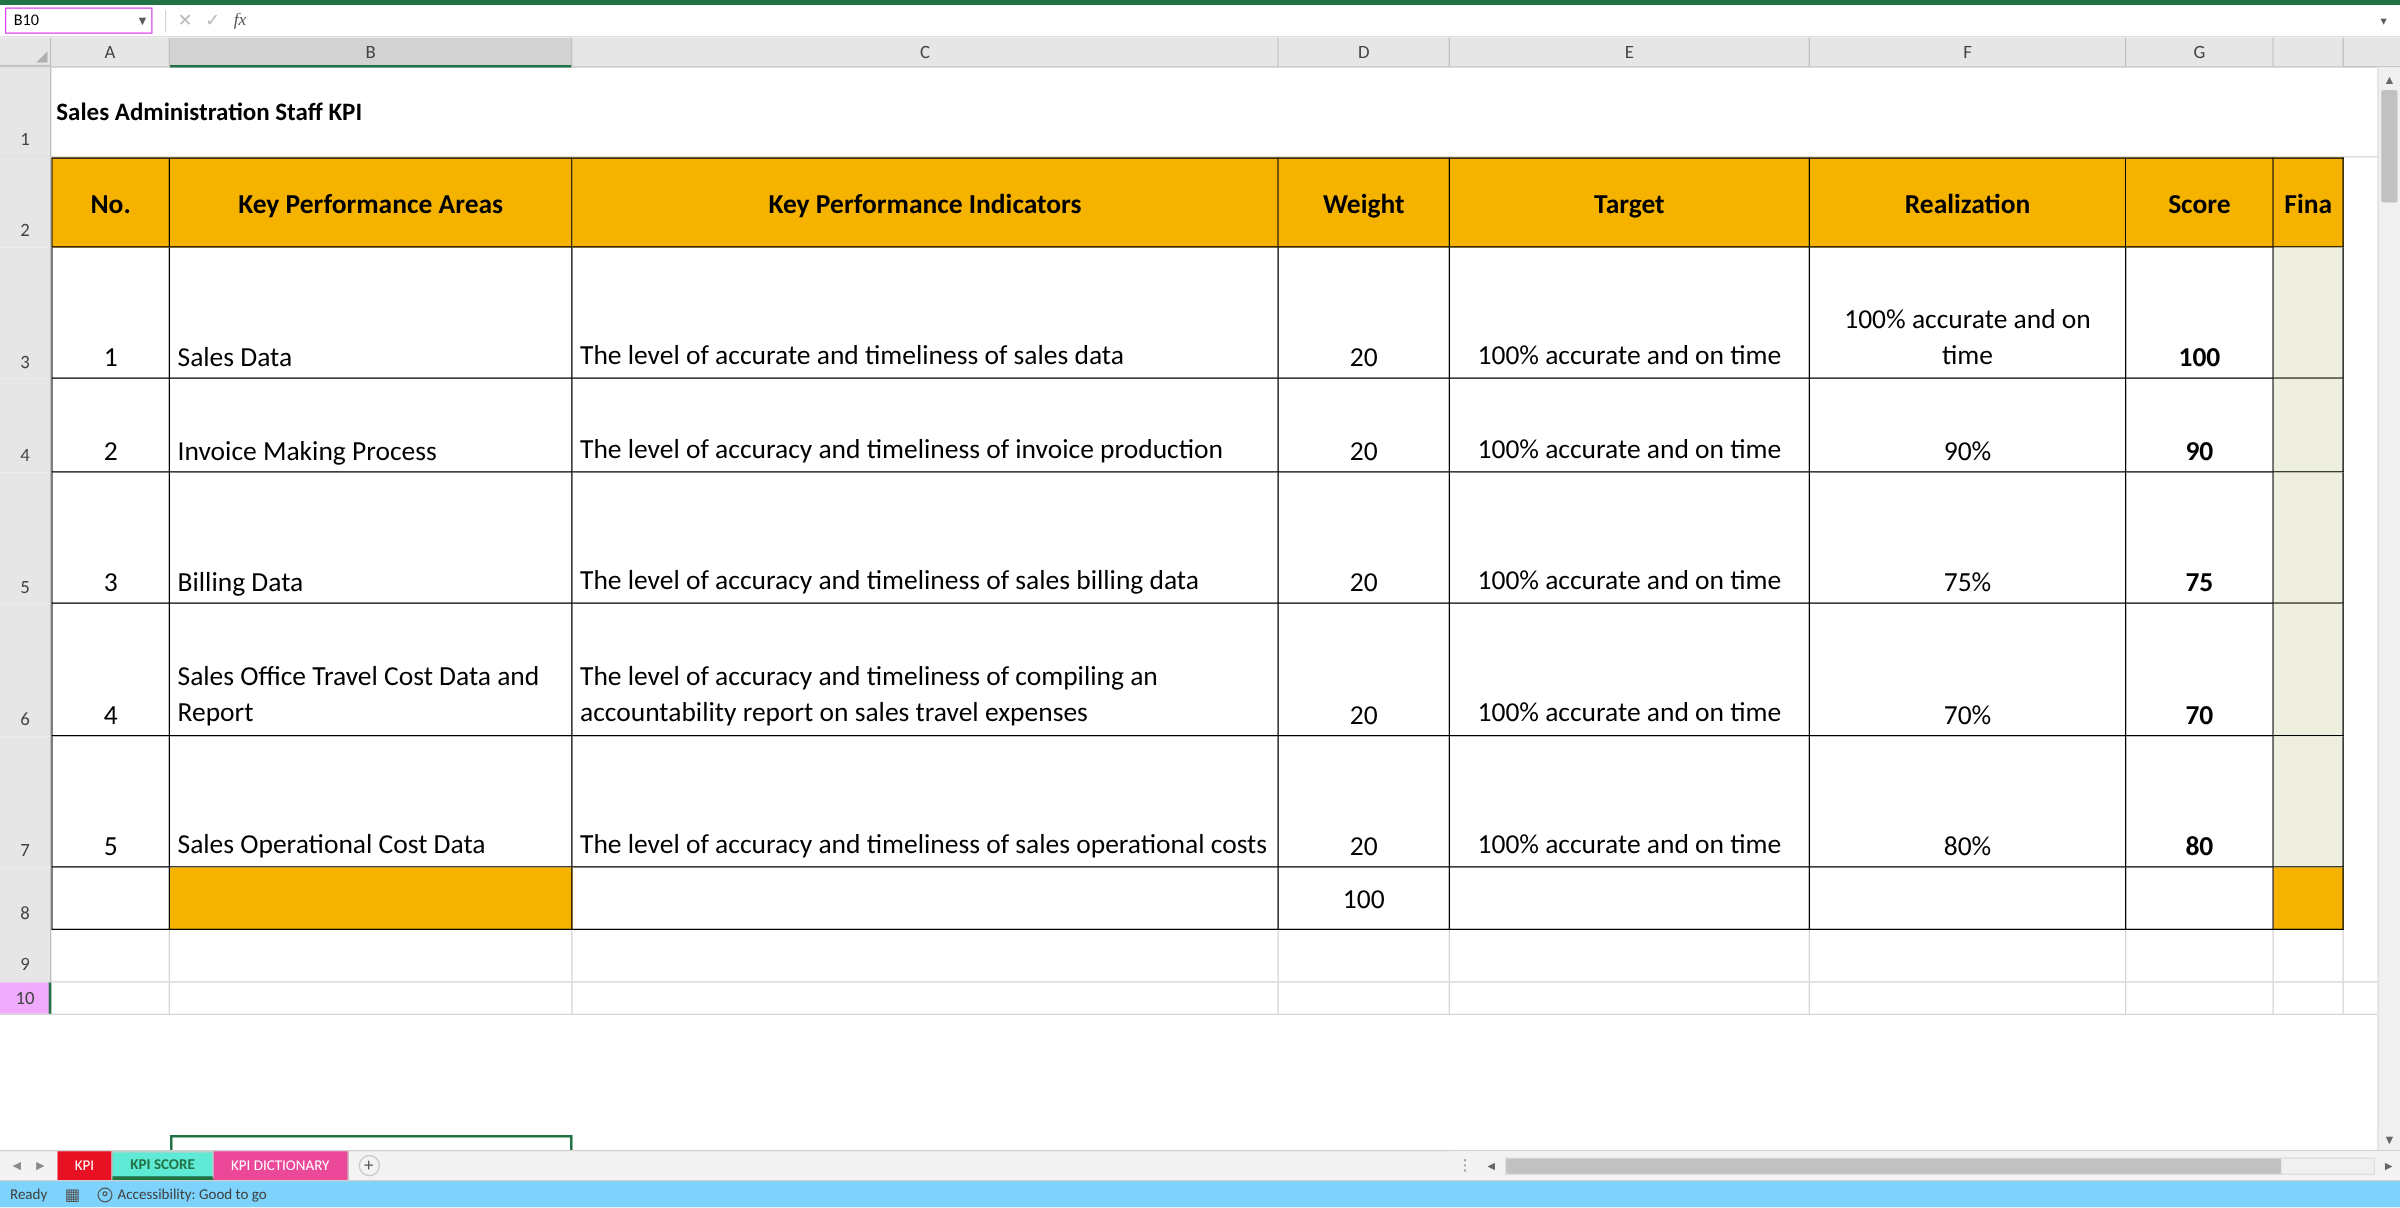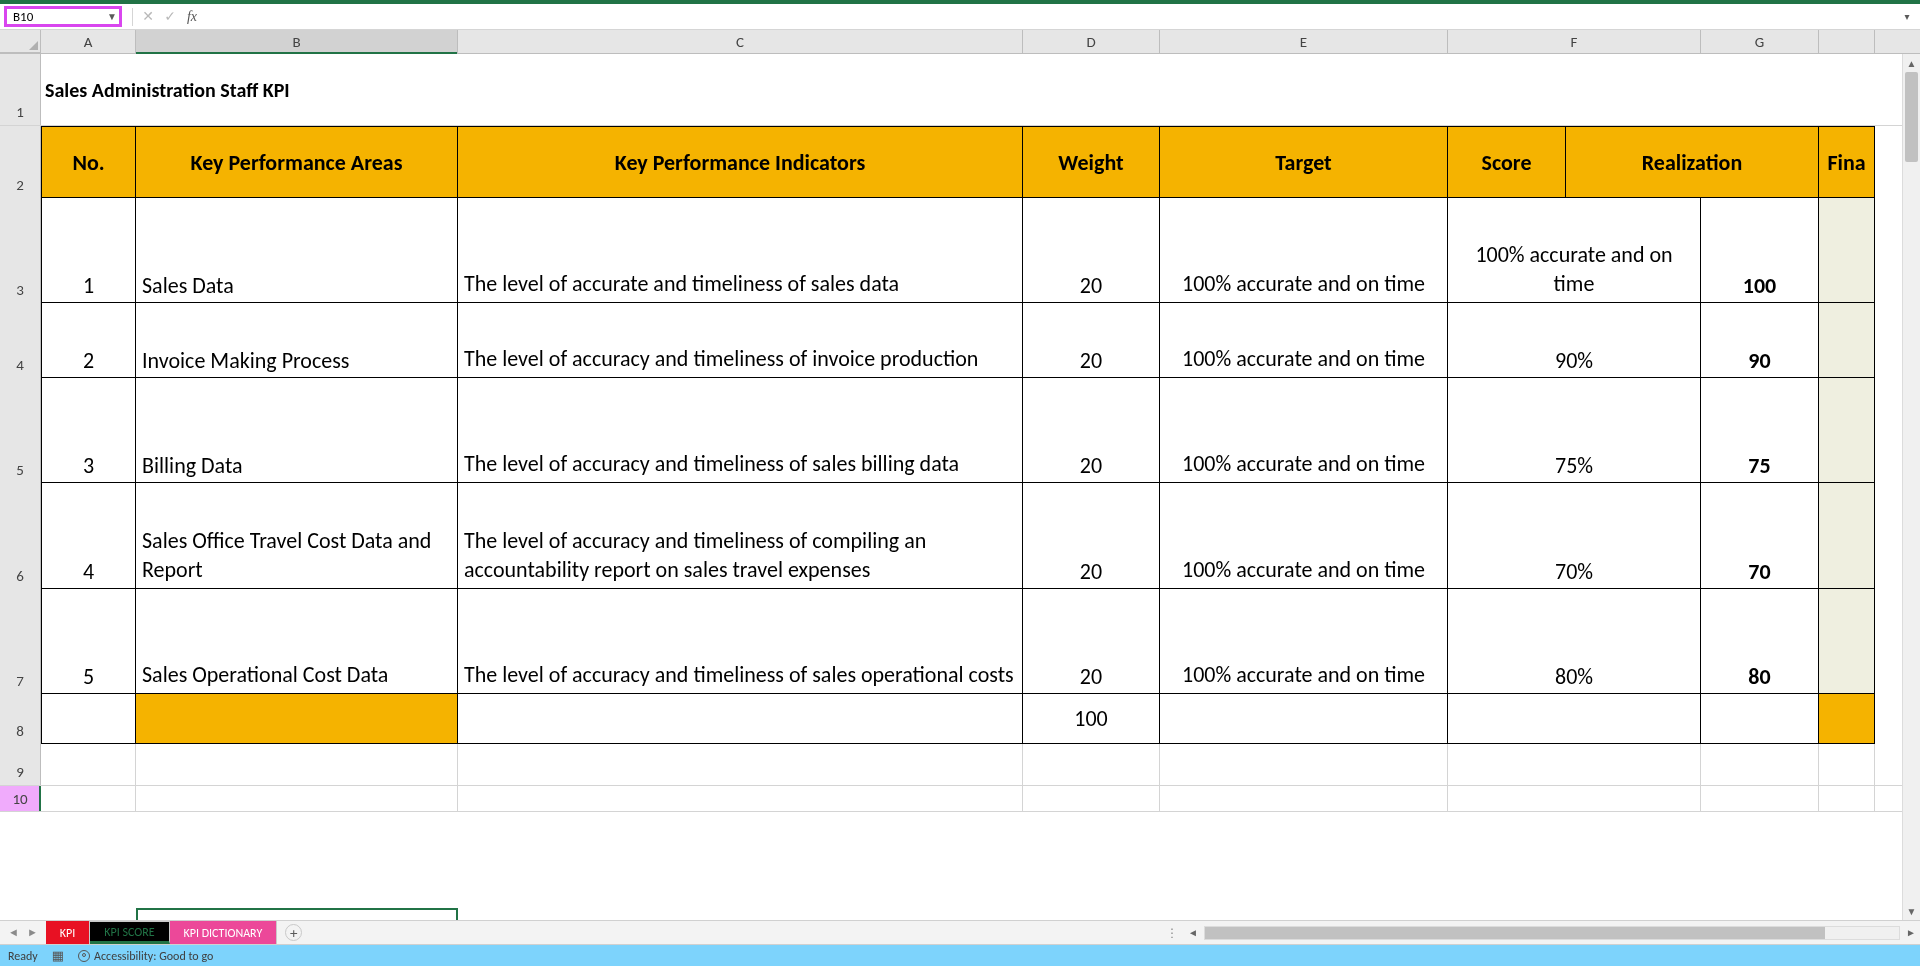--- a/index.html
+++ b/index.html
@@ -28,7 +28,7 @@
   .name-box {
     width: 118px;
     height: 21px;
-    border: 3px solid #d946ef;
+    border: 1px solid #d946ef;
     background: #ffffff;
     display: flex;
     align-items: center;

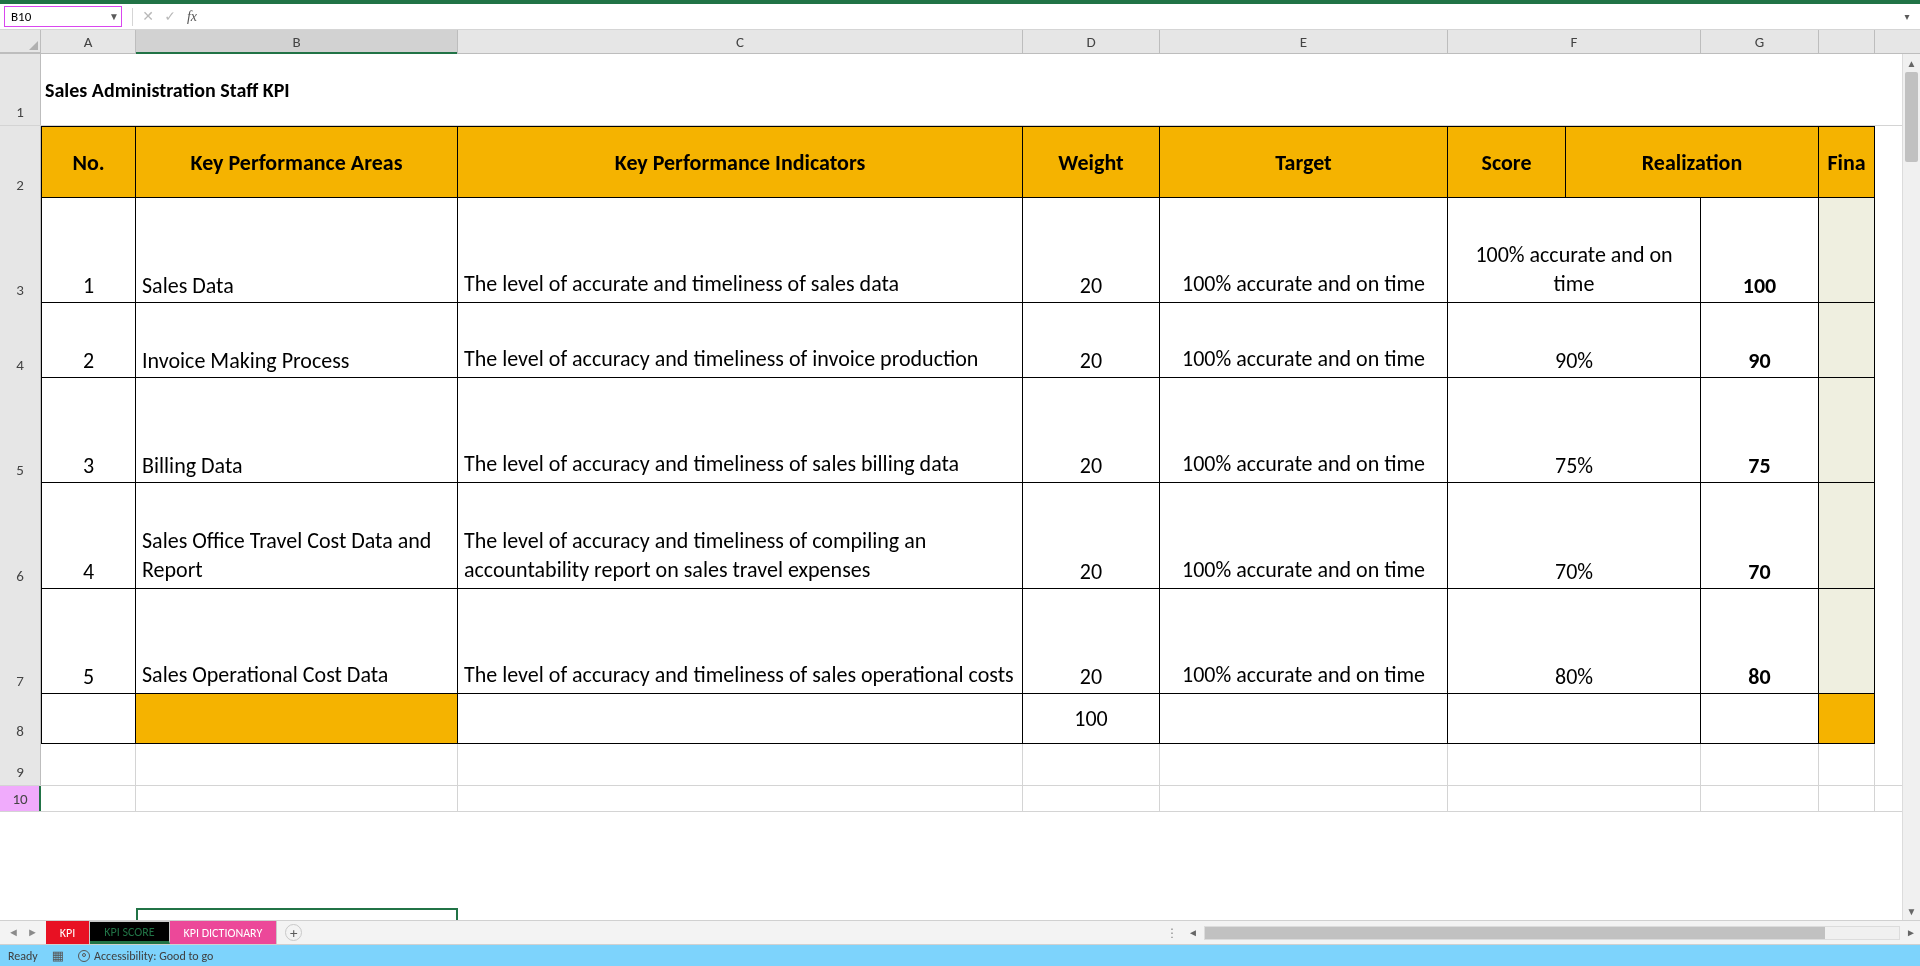--- a/index.html
+++ b/index.html
@@ -290,8 +290,8 @@
       <div class="cell hdr center cC">Key Performance Indicators</div>
       <div class="cell hdr center cD">Weight</div>
       <div class="cell hdr center cE">Target</div>
+      <div class="cell hdr center cF">Realization</div>
       <div class="cell hdr center cG">Score</div>
-      <div class="cell hdr center cF">Realization</div>
       <div class="cell hdr center cH" style="border-right:1px solid #000;">Fina</div>
     </div>
 

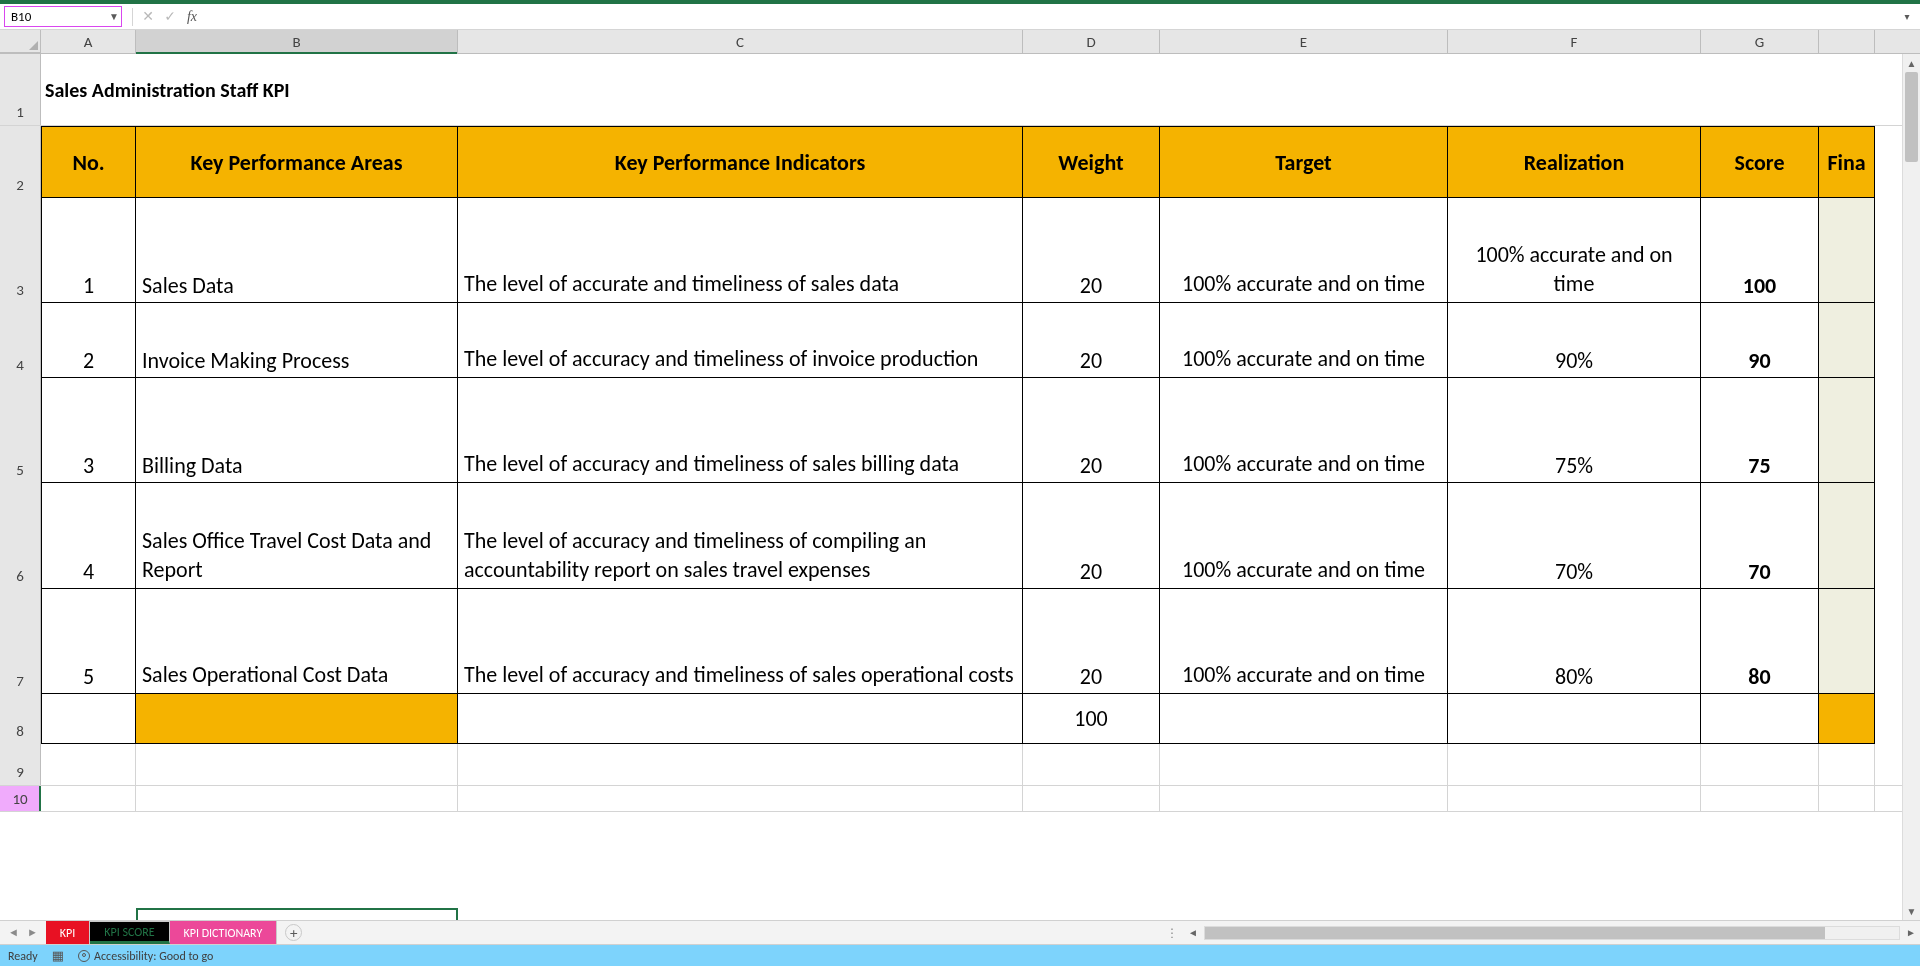--- a/index.html
+++ b/index.html
@@ -203,7 +203,7 @@
     cursor:default;
   }
   .t-kpi{background:#e81123;}
-  .t-score{background:#000000; color:#217346; font-weight:400; border-top:1px solid #c9c9c9; border-bottom:3px solid #217346;}
+  .t-score{background:#5eead4; color:#217346; font-weight:700; border-top:1px solid #c9c9c9; border-bottom:3px solid #217346;}
   .t-dict{background:#ec4899;}
   .add-sheet{
     display:flex;align-items:center;justify-content:center;

